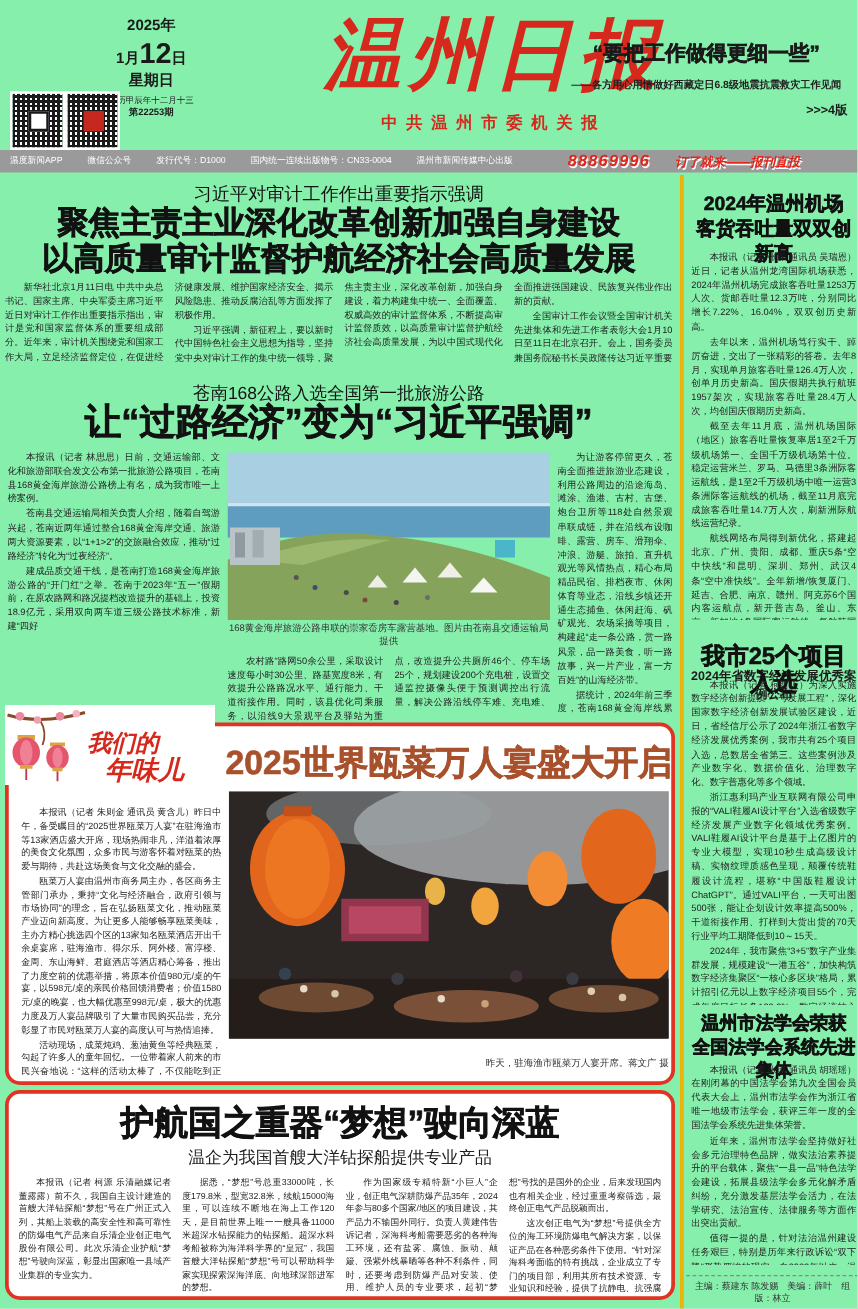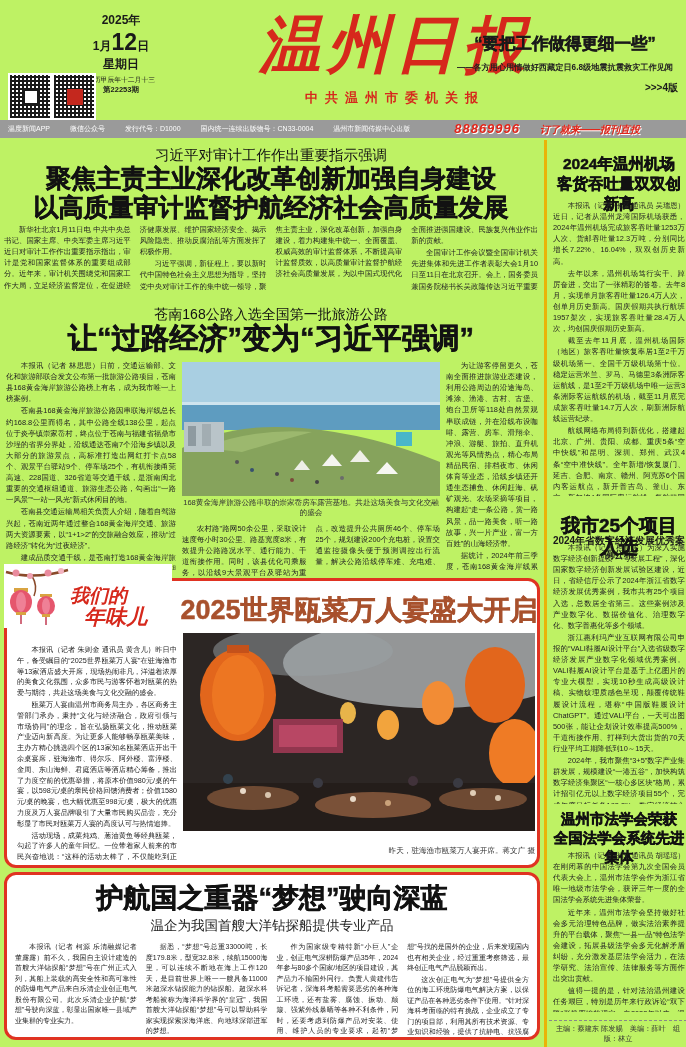--- a/index.html
+++ b/index.html
@@ -3,7 +3,7 @@
 <meta charset="utf-8">
 <style>
   html,body{margin:0;padding:0;background:#e8e8e8;}
-  .page{position:relative;width:686px;height:1047px;background:#bef264;overflow:hidden;
+  .page{position:relative;width:686px;height:1047px;background:#86efac;overflow:hidden;
         font-family:"Liberation Sans","DejaVu Sans",sans-serif;color:#1a1a1a;}
   .abs{position:absolute;}
   .heavy{font-weight:bold;-webkit-text-stroke:.5px currentColor;}

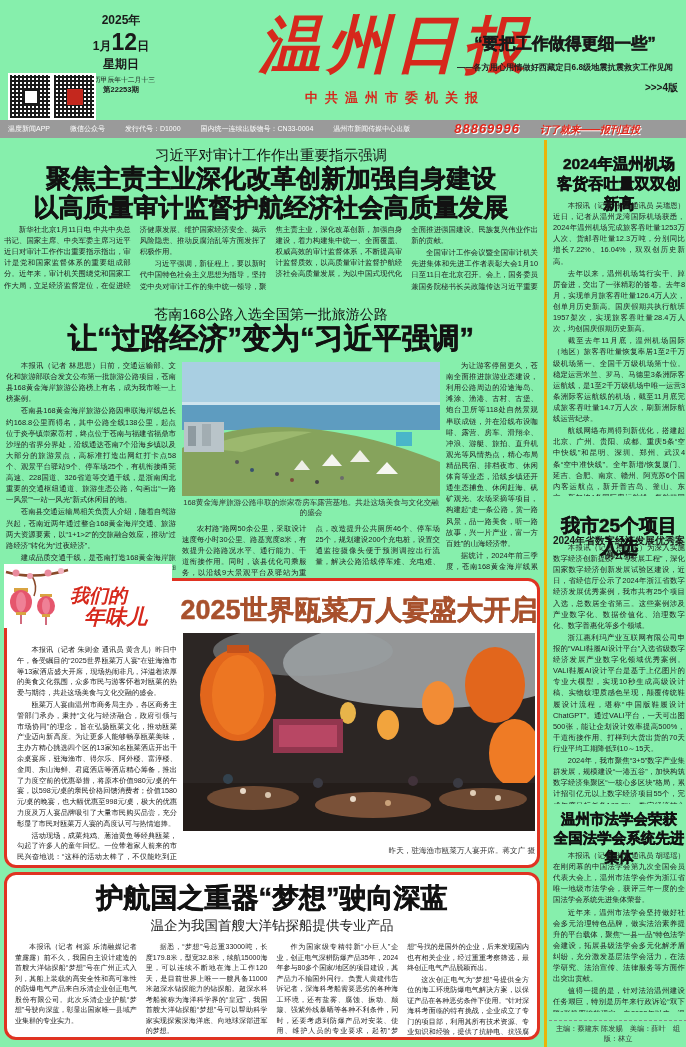--- a/index.html
+++ b/index.html
@@ -118,7 +118,6 @@
 
     <div class="abs body-text" style="left:6px;top:220px;width:170px;height:210px;">
         <p>本报讯（记者 林思思）日前，交通运输部、文化和旅游部联合发文公布第一批旅游公路项目，苍南县168黄金海岸旅游公路榜上有名，成为我市唯一上榜案例。</p>
-        <p>苍南县168黄金海岸旅游公路因串联海岸线总长约168.8公里而得名，其中公路全线138公里，起点位于炎亭镇崇家岙村，终点位于苍南与福建省福鼎市沙埕的省界分界处，沿线通达苍南7个沿海乡镇以及大部分的旅游景点，高标准打造出网红打卡点58个、观景平台驿站9个、停车场25个，有机衔接甬莞高速、228国道、326省道等交通干线，是浙南闽北重要的交通枢纽通道、旅游生态公路，勾画出“一路一风景”“一站一风光”新式休闲目的地。</p>
         <p>苍南县交通运输局相关负责人介绍，随着自驾游兴起，苍南近两年通过整合168黄金海岸交通、旅游两大资源要素，以“1+1&gt;2”的交旅融合效应，推动“过路经济”转化为“过夜经济”。</p>
         <p>建成品质交通干线，是苍南打造168黄金海岸旅游公路的“开门红”之举。苍南于2023年“五一”假期前，在原农路网和路况提档改造提升的基础上，投资18.9亿元，采用双向两车道三级公路技术标准，新建“四好</p>
       </div>

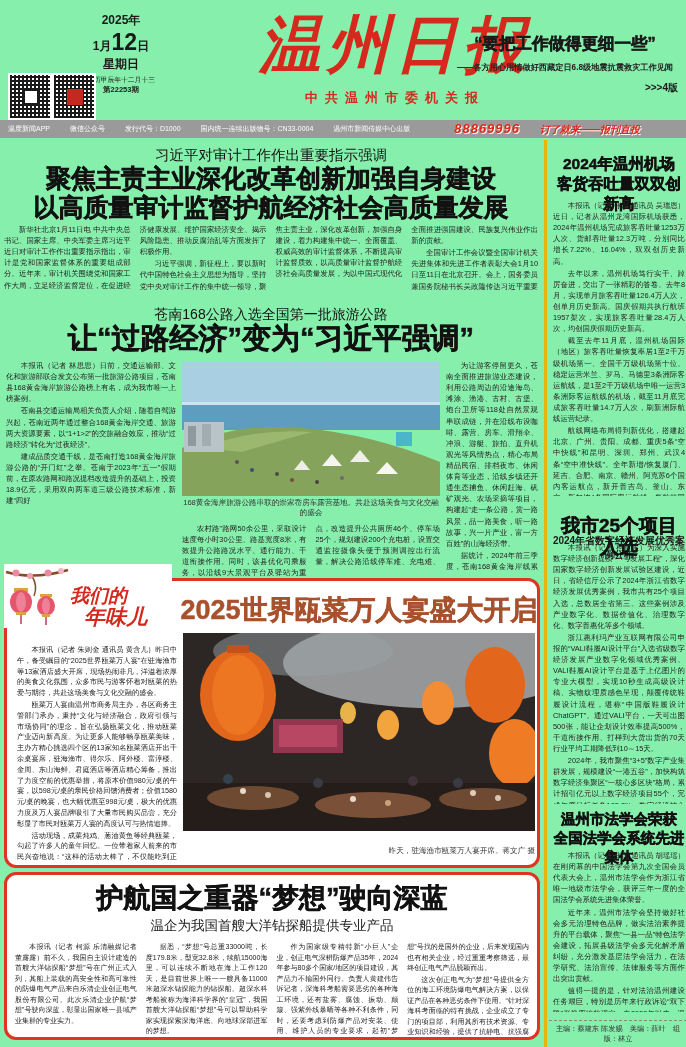--- a/index.html
+++ b/index.html
@@ -145,7 +145,7 @@
         <circle cx="160" cy="116" r="2" fill="#6b6b6b"></circle>
           <circle cx="55" cy="100" r="2" fill="#555"></circle>
       </svg>
-      <div class="caption ctr" style="margin-top:2px;">168黄金海岸旅游公路串联的崇家岙房车露营基地。共赴这场美食与文化交融的盛会</div>
+      <div class="caption ctr" style="margin-top:2px;">168黄金海岸旅游公路串联的崇家岙房车露营基地。图片由苍南县交通运输局提供</div>
       <div class="body-text cols2" style="margin-top:5px;height:62px;">
           <p>农村路”路网50余公里，采取设计速度每小时30公里、路基宽度8米，有效提升公路路况水平、通行能力、干道衔接作用。同时，该县优化司乘服务，以沿线9大景观平台及驿站为重点，改造提升公共厕所46个、停车场25个，规划建设200个充电桩，设置交通监控摄像头便于预测调控出行流量，解决公路沿线停车难、充电难、出行堵问题，兼顾市民游客行车安全、旅游观光等多种需求。</p>
         </div>

